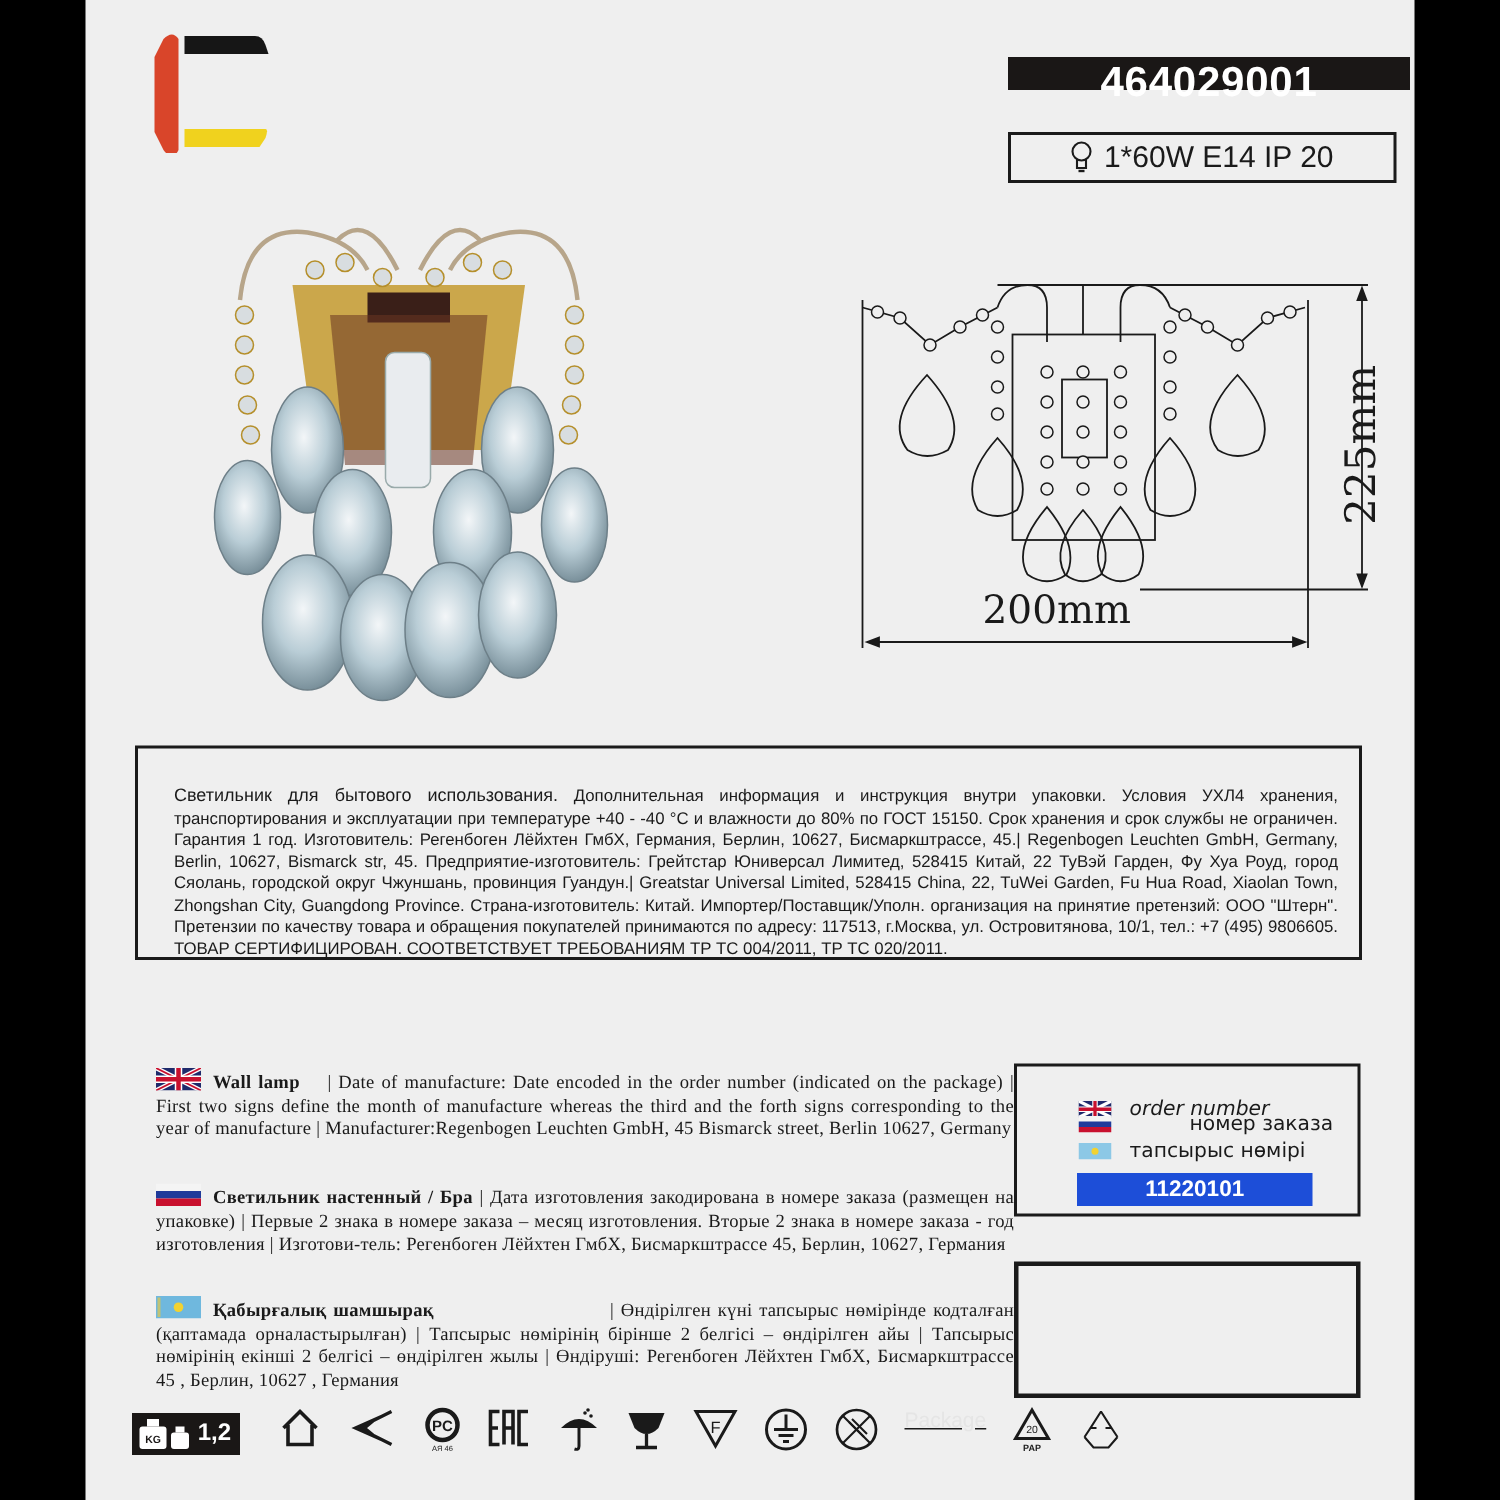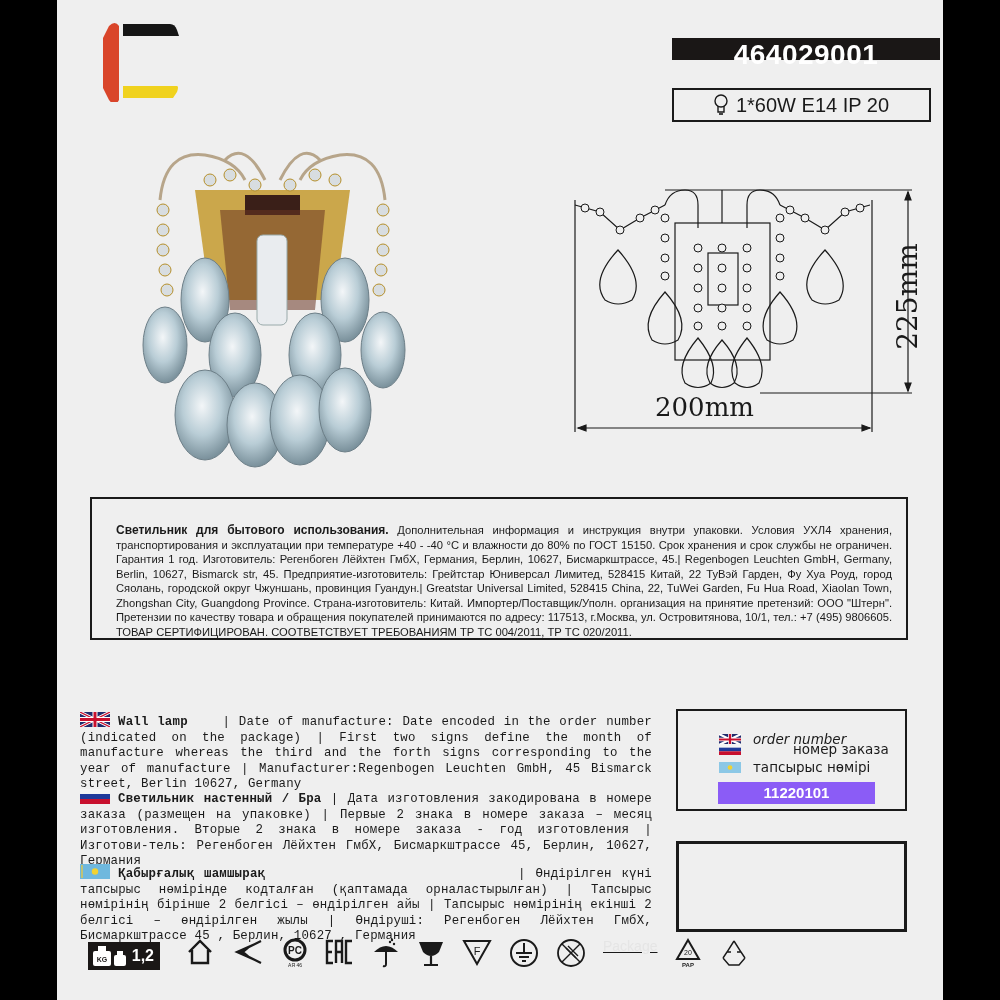--- a/index.html
+++ b/index.html
@@ -24,7 +24,7 @@
 
   
   .info { left:90px; top:497px; width:818px; height:143px; border:2px solid #1a1a1a; box-sizing:border-box; padding:24px 14px 0 24px; font-family:"Liberation Sans", sans-serif; font-size:11.2px; line-height:14.5px; text-align:justify; color:#1a1a1a; }
-  .info b { font-weight:bold; font-size:12px; }
+  .info b { font-weight:normal; font-size:12px; }
 
   
   .lang { left:80px; width:572px; font-family:Liberation Mono, monospace; font-size:12.4px; line-height:15.6px; text-align:justify; color:#1a1a1a; letter-spacing:0.2px; }

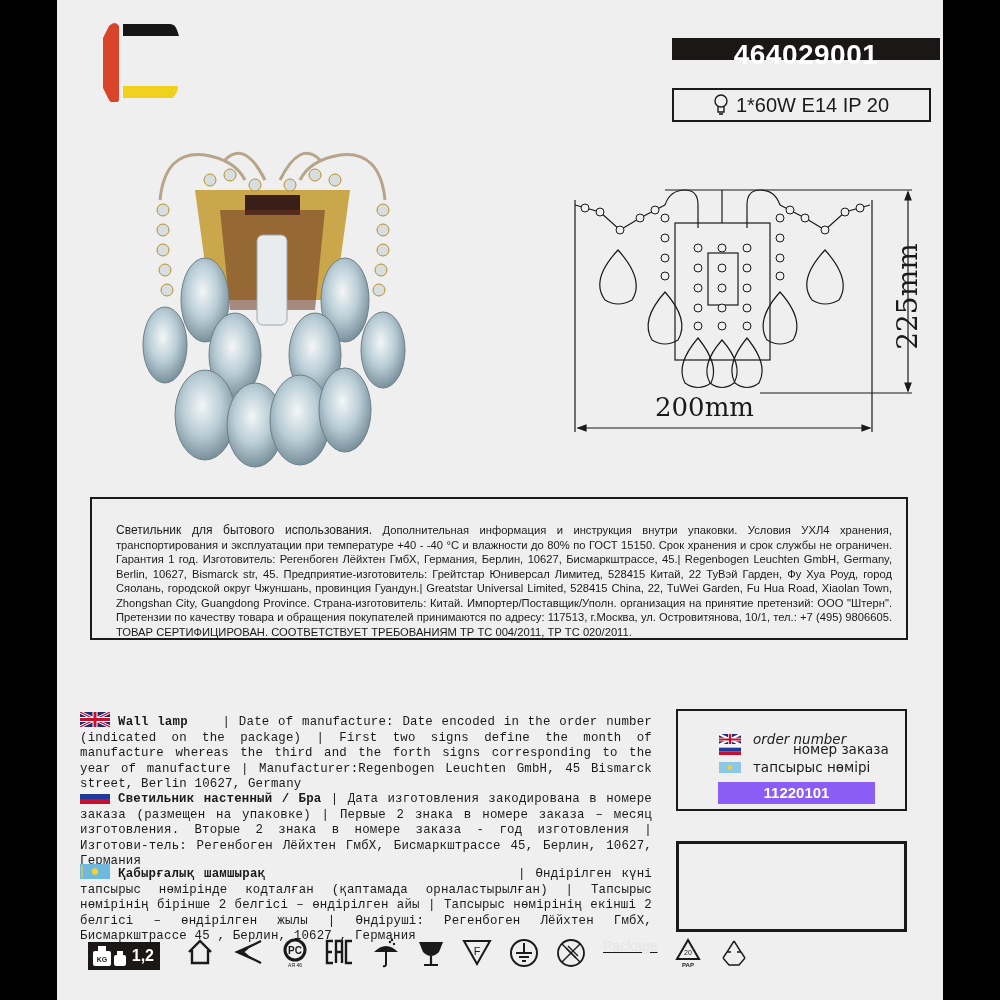--- a/index.html
+++ b/index.html
@@ -27,7 +27,7 @@
   .info b { font-weight:normal; font-size:12px; }
 
   
-  .lang { left:80px; width:572px; font-family:Liberation Mono, monospace; font-size:12.4px; line-height:15.6px; text-align:justify; color:#1a1a1a; letter-spacing:0.2px; }
+  .lang { left:104px; width:572px; font-family:Liberation Serif, serif; font-size:12.4px; line-height:15.6px; text-align:justify; color:#1a1a1a; letter-spacing:0.2px; }
   .lang b { font-weight:bold; }
   .flag { display:inline-block; width:30px; height:15px; vertical-align:-2px; margin-right:8px; }
 

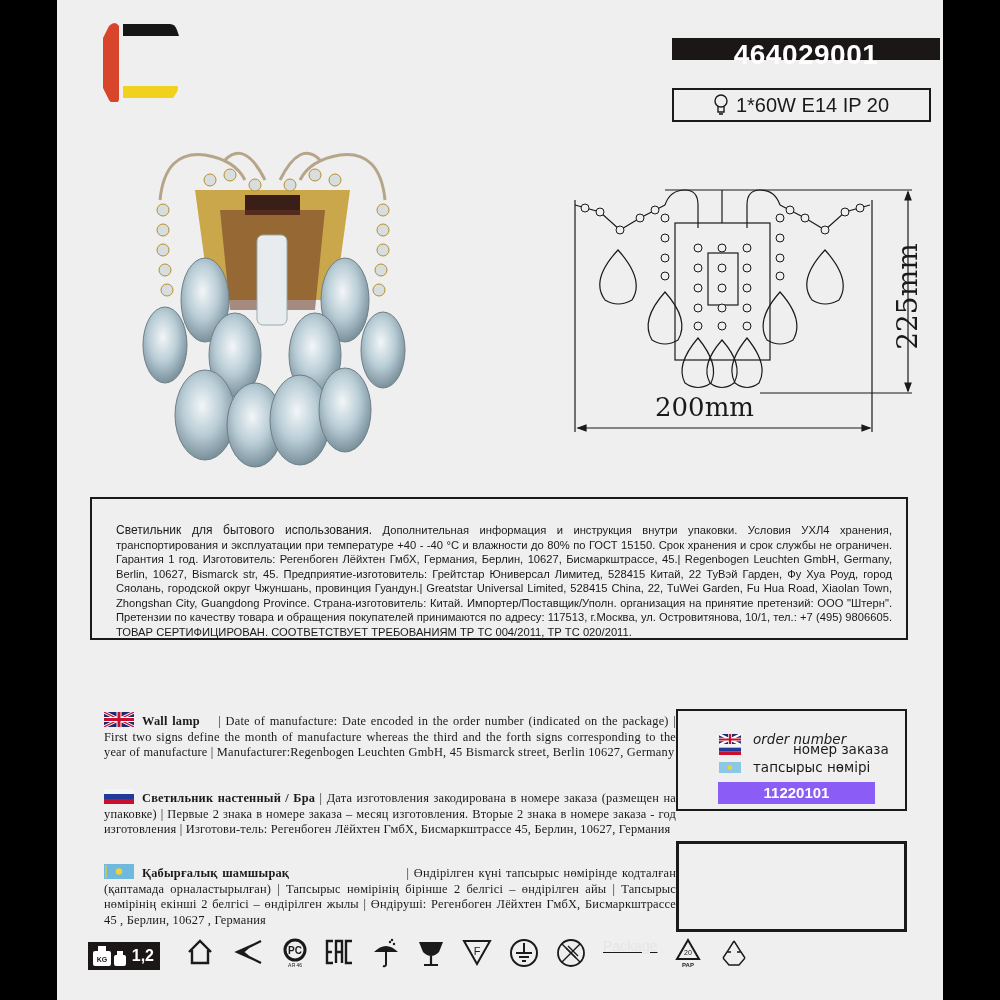--- a/index.html
+++ b/index.html
@@ -35,7 +35,7 @@
   .order { left:676px; top:709px; width:231px; height:102px; border:2px solid #1a1a1a; box-sizing:border-box; }
   .order-row { position:absolute; left:41px; font-family:"DejaVu Sans", sans-serif; font-size:13.5px; line-height:16px; color:#1a1a1a; display:flex; align-items:center; }
   .order-row .flag { width:22px; height:11px; margin-right:12px; }
-  .order-num { position:absolute; left:40px; top:71px; width:157px; height:22px; background:#8b5cf6; color:#fff; font-family:"Liberation Sans", sans-serif; font-weight:bold; font-size:15px; text-align:center; line-height:22px; }
+  .order-num { position:absolute; left:40px; top:71px; width:157px; height:22px; background:#1d4ed8; color:#fff; font-family:"Liberation Sans", sans-serif; font-weight:bold; font-size:15px; text-align:center; line-height:22px; }
 
   .empty-box { left:676px; top:841px; width:231px; height:91px; border:3px solid #1a1a1a; box-sizing:border-box; }
 

